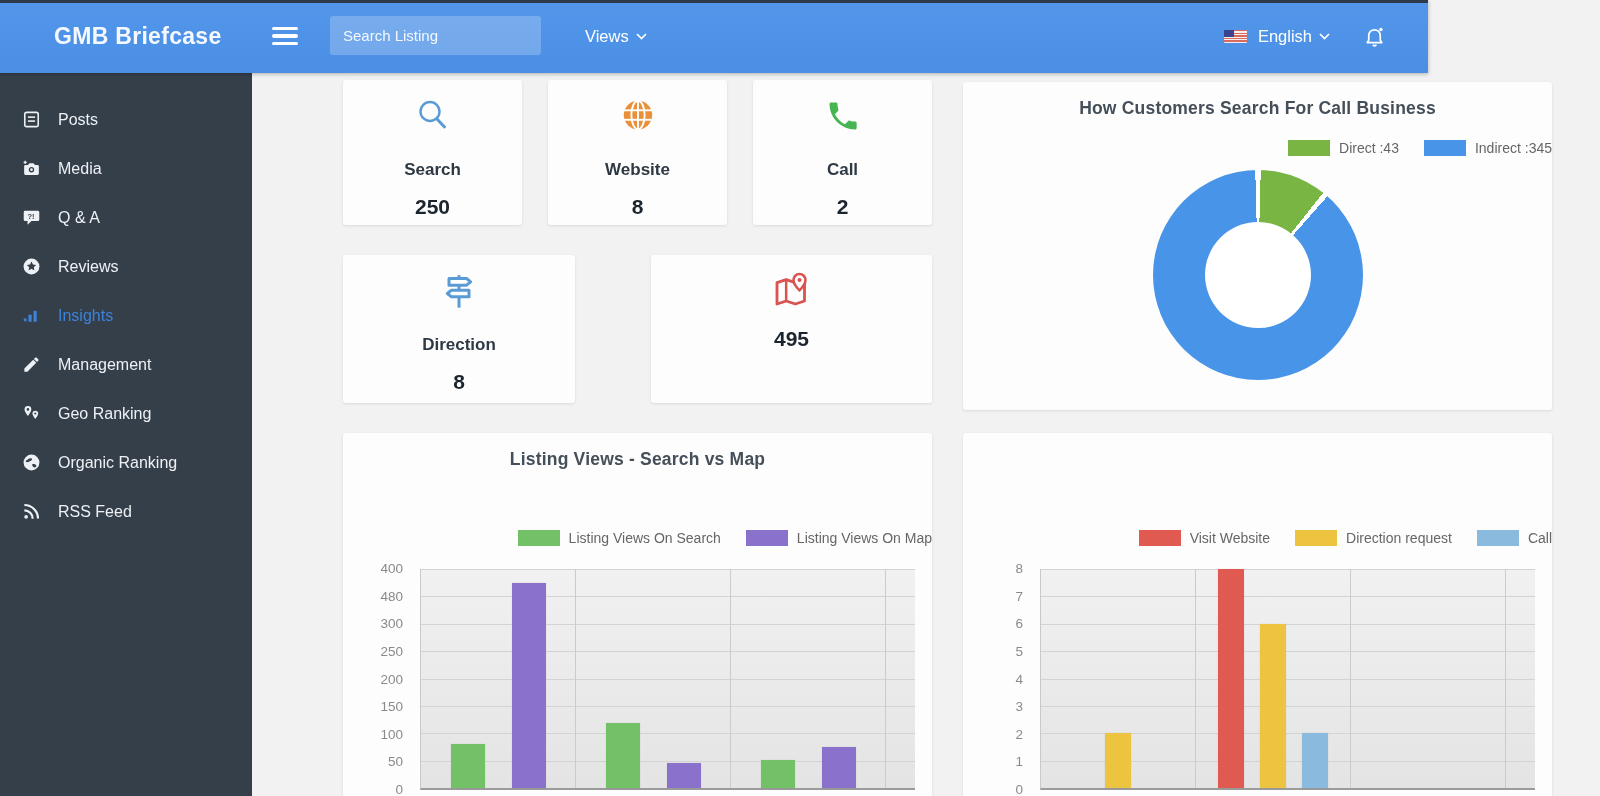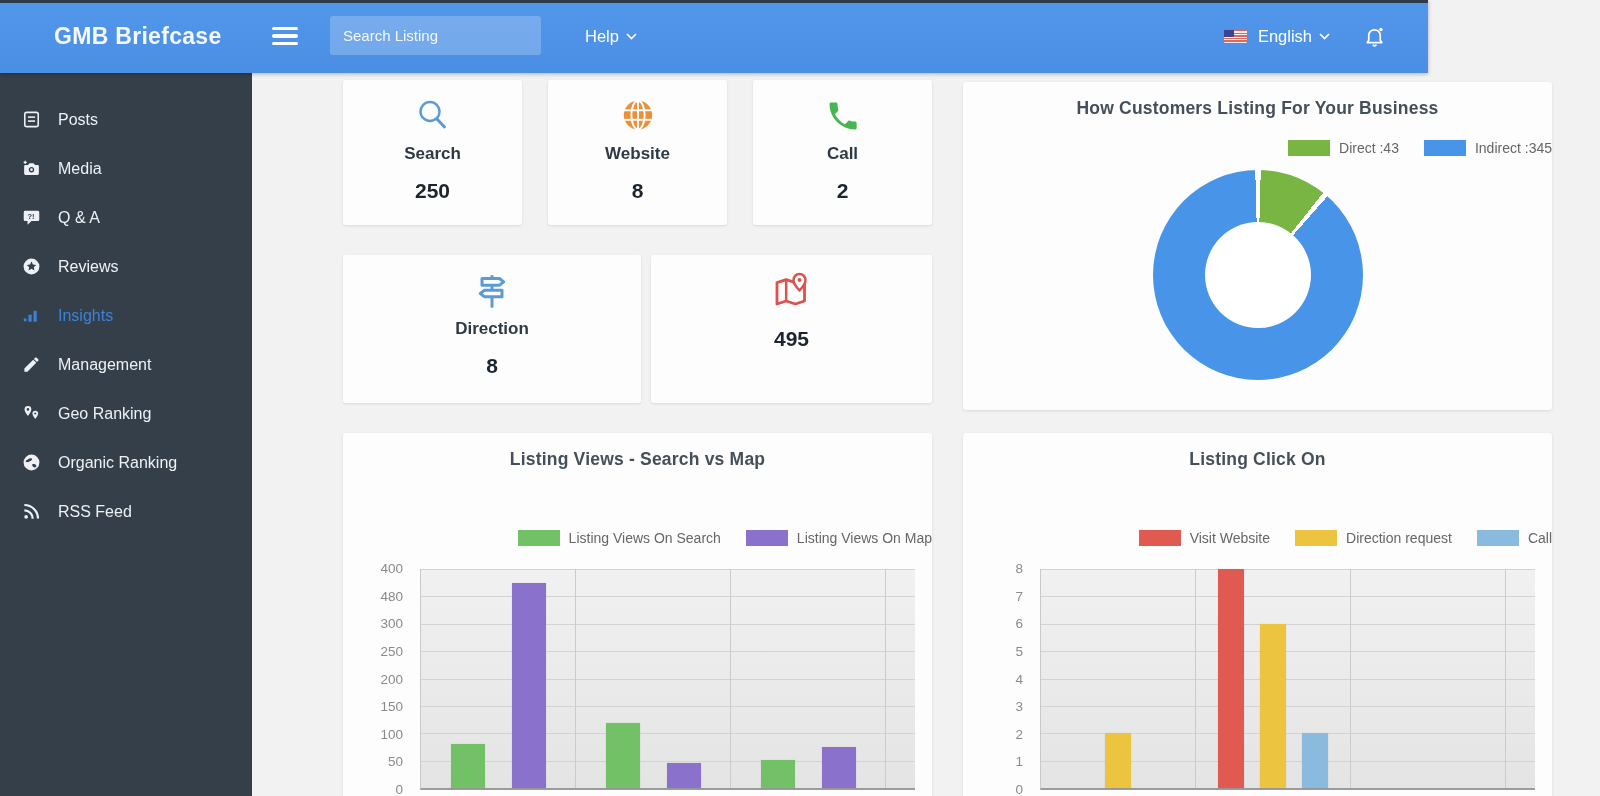--- a/index.html
+++ b/index.html
@@ -94,7 +94,7 @@
     </div>
   <input class="hsearch" type="text" placeholder="Search Listing" style="">
   <div class="help">
-    <span>Help</span>
+    <span>Views</span>
     <svg width="11" height="7" viewBox="0 0 11 7">
         <polyline points="1,1 5.5,5.5 10,1" fill="none" stroke="#fff" stroke-width="1.7"></polyline>
       </svg>

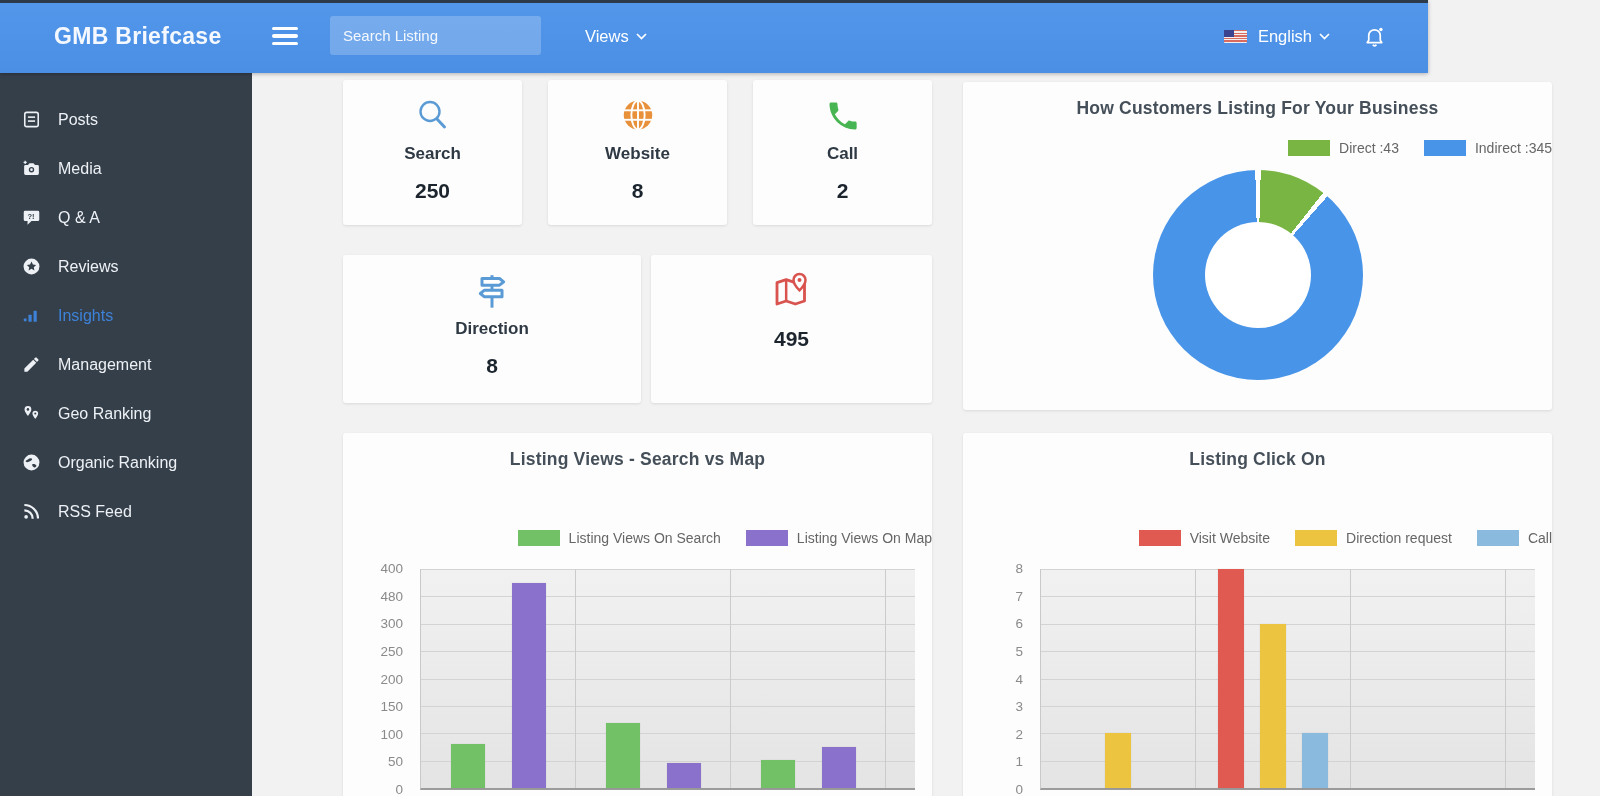--- a/index.html
+++ b/index.html
@@ -272,7 +272,7 @@
   </div>
 
   <div class="panel panel-donut">
-    <div class="ptitle">How Customers Listing For Your Business</div>
+    <div class="ptitle">How Customers Search For Call Business</div>
     <div class="legend">
       <div class="legend-item">
         <span class="swatch" style="background: rgb(121, 181, 67);"></span>

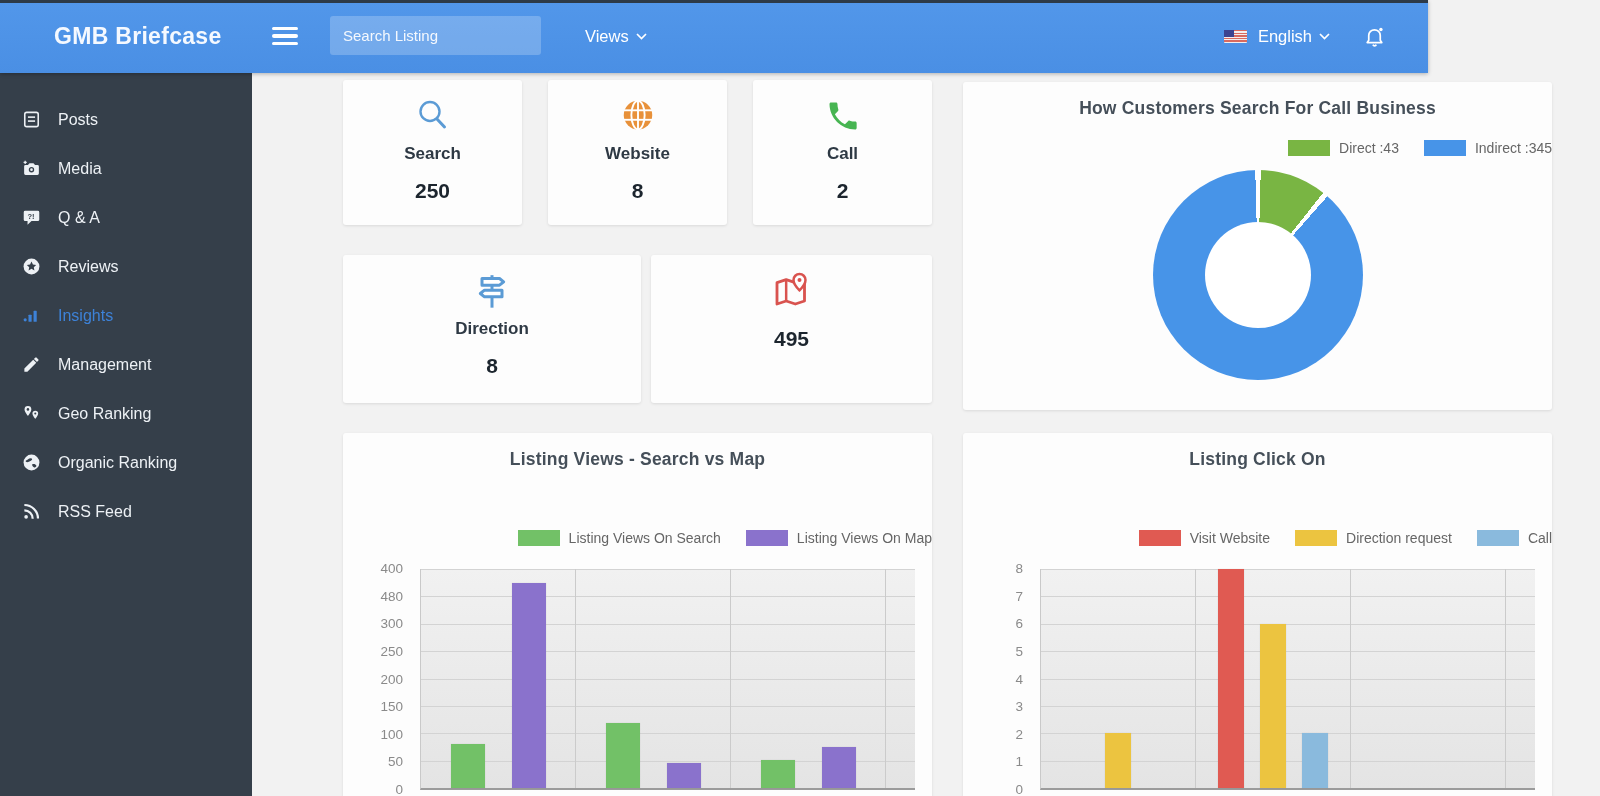--- a/index.html
+++ b/index.html
@@ -42,7 +42,7 @@
 
   .card { text-align:center; padding-top:15px; }
   .card .cic { height:42px; display:flex; align-items:center; justify-content:center; }
-  .card .clabel { margin-top:7px; font-size:17px; font-weight:bold; color:#2e3944; }
+  .card .clabel { margin-top:23px; font-size:17px; font-weight:bold; color:#2e3944; }
   .card .cvalue { margin-top:15px; font-size:21px; font-weight:bold; color:#1c252e; }
 
   .card-search   { left:91px;  top:7px;   width:179px; height:145px; }

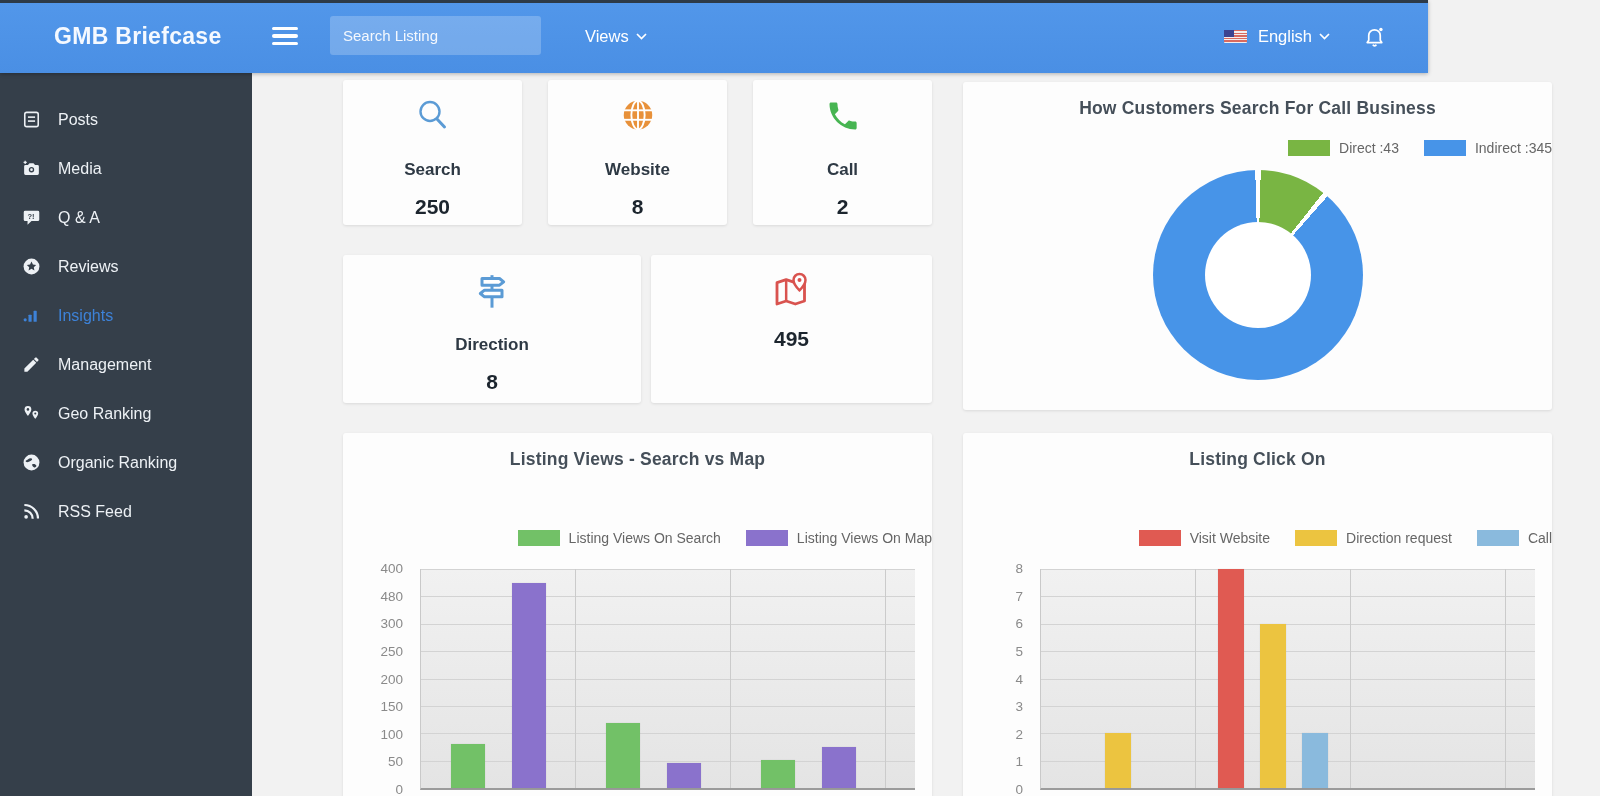--- a/index.html
+++ b/index.html
@@ -48,7 +48,7 @@
   .card-search   { left:91px;  top:7px;   width:179px; height:145px; }
   .card-website  { left:296px; top:7px;   width:179px; height:145px; }
   .card-call     { left:501px; top:7px;   width:179px; height:145px; }
-  .card-direction{ left:91px;  top:182px; width:298px; height:148px;text-align:center; }
+  .card-direction{ left:91px;  top:182px; width:232px; height:148px;text-align:center; }
   .card-map      { left:399px; top:182px; width:281px; height:148px; }
 
   .panel-donut  { left:711px; top:9px;   width:589px; height:328px; }

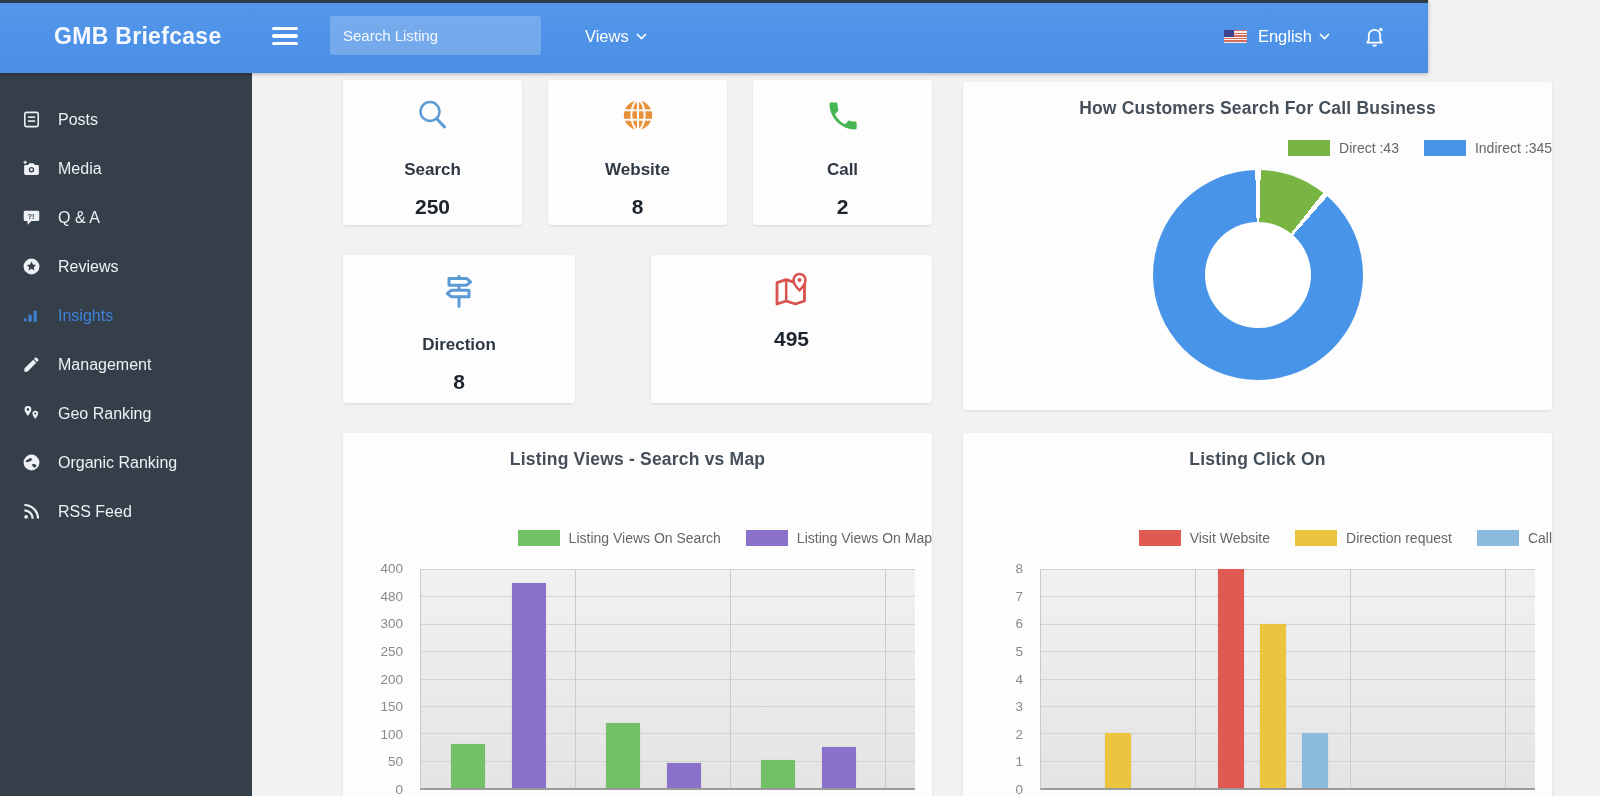--- a/index.html
+++ b/index.html
@@ -336,7 +336,6 @@
   </div>
 
   <div class="panel panel-chart2 chart chart2">
-    <div class="ptitle">Listing Click On</div>
     <div class="legend">
       <div class="legend-item">
         <span class="swatch" style="background: rgb(224, 90, 82);"></span>

